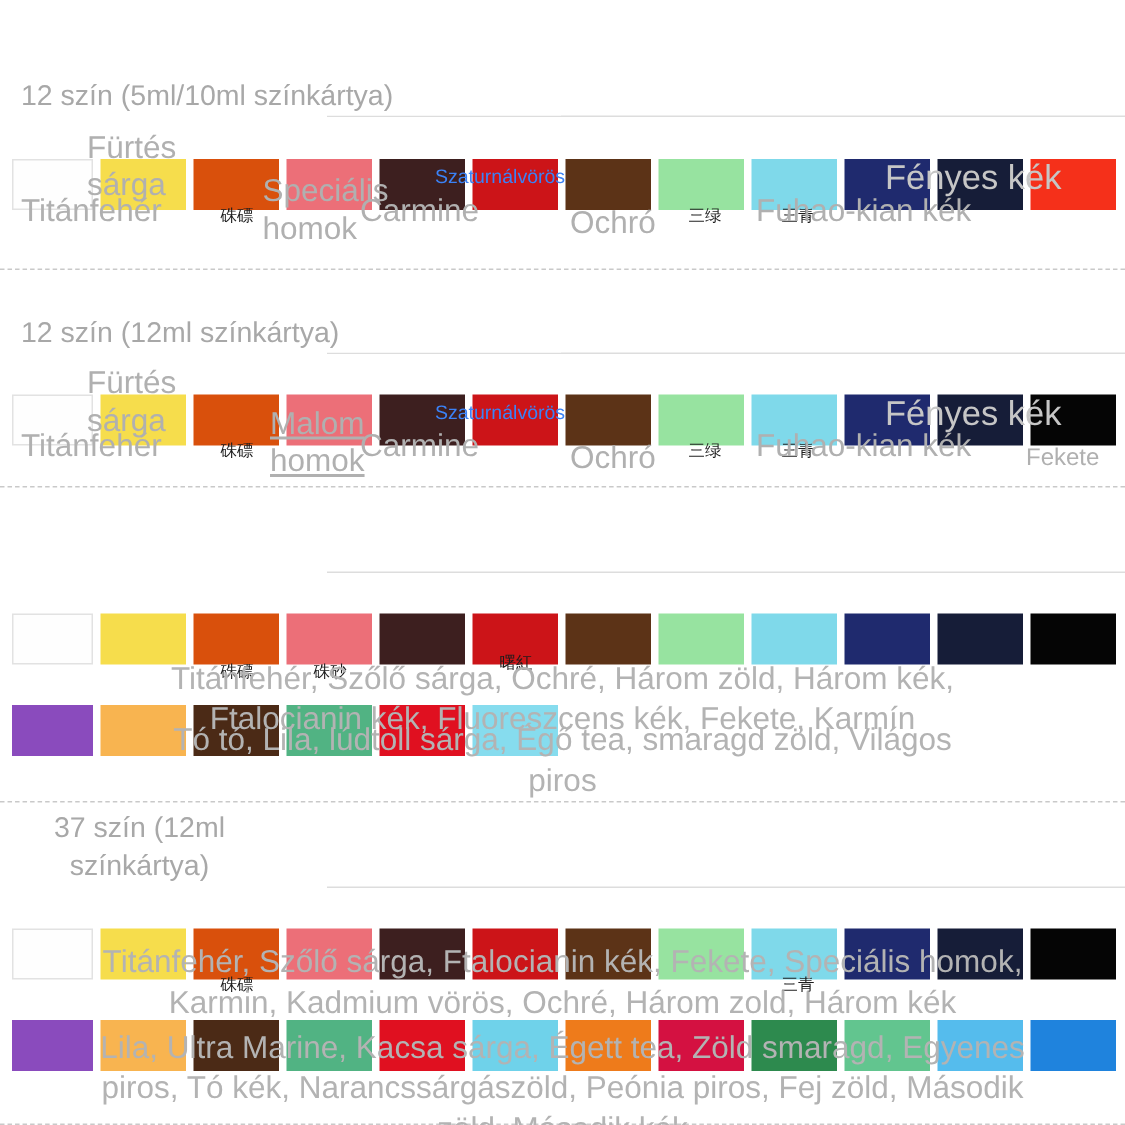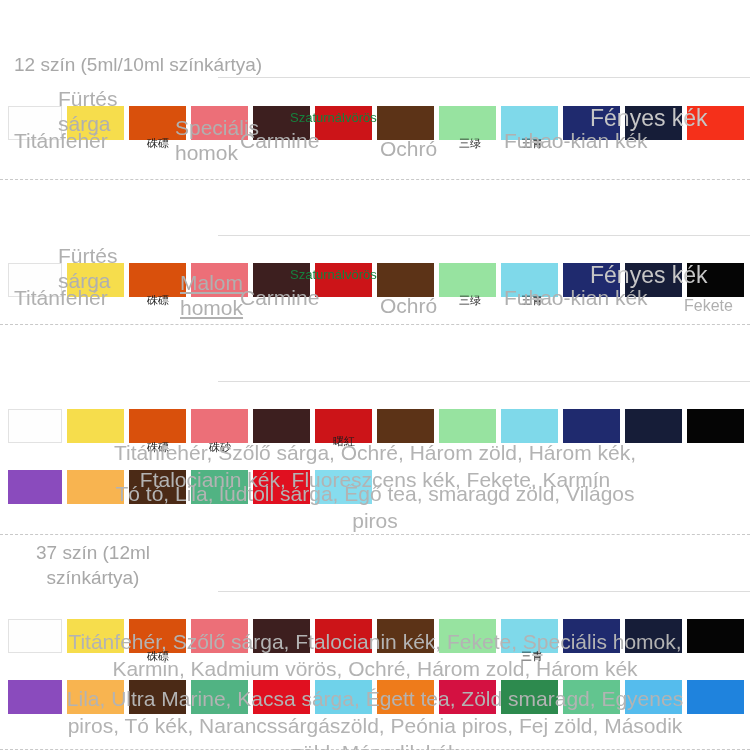--- a/index.html
+++ b/index.html
@@ -78,7 +78,7 @@
   }
   .chip{
     position:absolute;
-    color:#15803d;
+    color:#3b82f6;
     font-size:13px;
     line-height:14px;
     z-index:6;

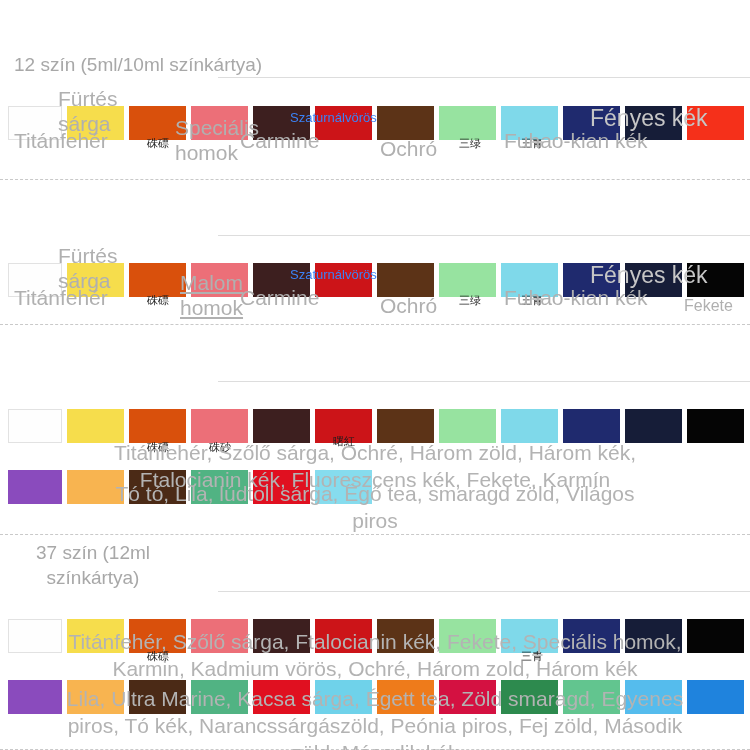--- a/index.html
+++ b/index.html
@@ -131,6 +131,7 @@
   <div class="section" style="position:absolute;left:0;top:160px;width:750px;height:145px;">
 
     <div class="rule" style="left:218px;right:0;top:55px;"></div>
+    <div class="title left" style="left:0px;top:30px;">12 szín (12ml színkártya)</div>
 
     <div class="strip" style="position:absolute;left:0;top:83px;width:750px;">
       <div class="sw white" style="left:8px;width:54px;background:#fefefe;"></div>

